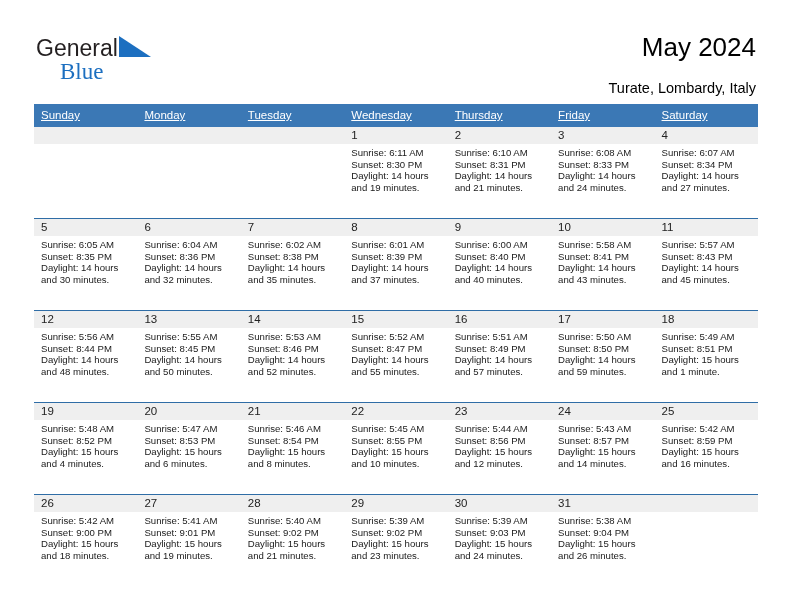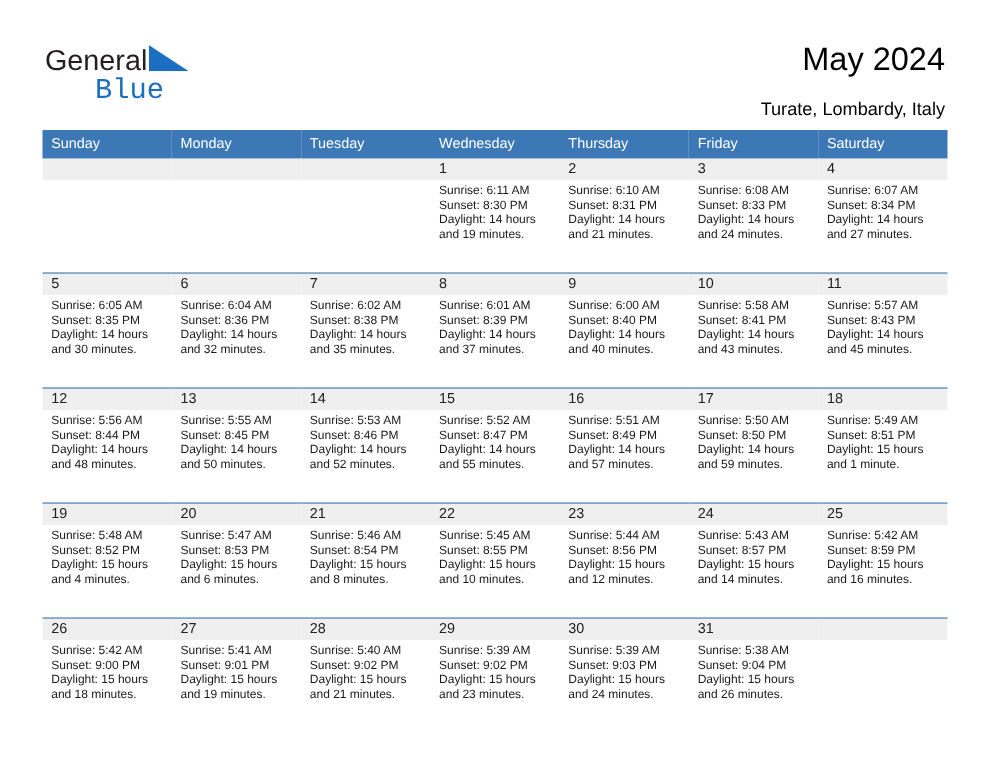--- a/index.html
+++ b/index.html
@@ -47,10 +47,10 @@
     font-size: 23px;
     color: #1c6fc0;
     line-height: 24px;
-    margin-left: 40px;
+    margin-left: 24px;
     display: block;
     margin-top: -2px;
-    font-family: Liberation Mono, monospace;
+    font-family: Liberation Serif, serif;
   }
   .brand-row1 {
     display: flex;

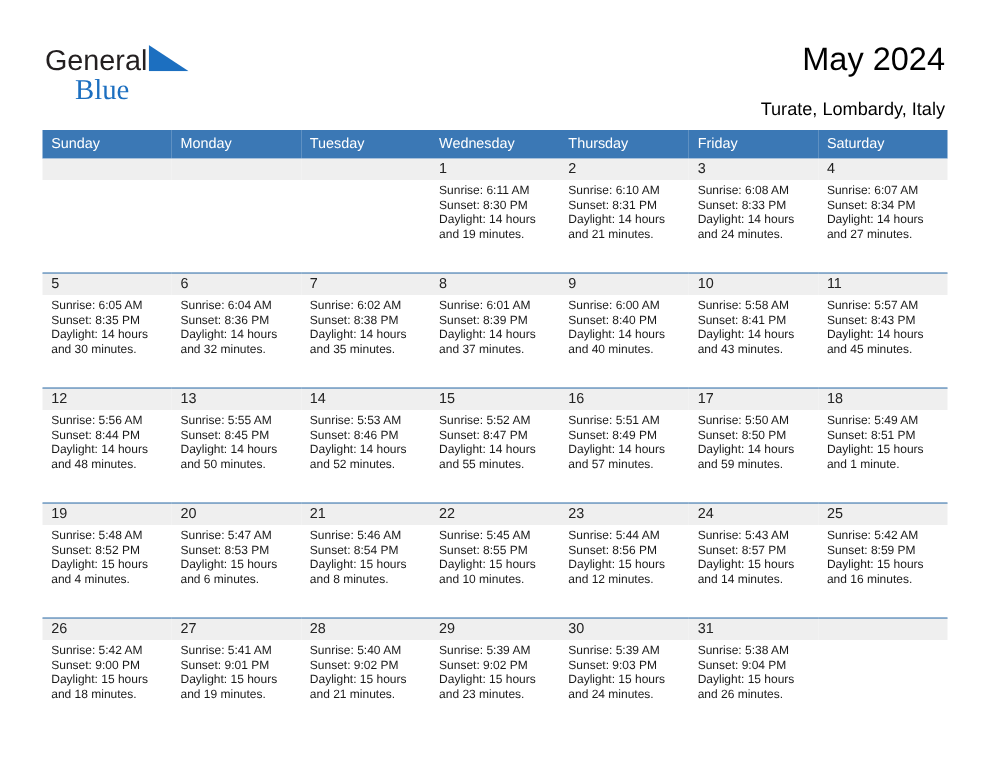--- a/index.html
+++ b/index.html
@@ -101,6 +101,7 @@
     padding: 5px 0 5px 7px;
     height: 21px;
     line-height: 13px;
+    text-decoration: underline;
   }
   .cal td {
     vertical-align: top;

